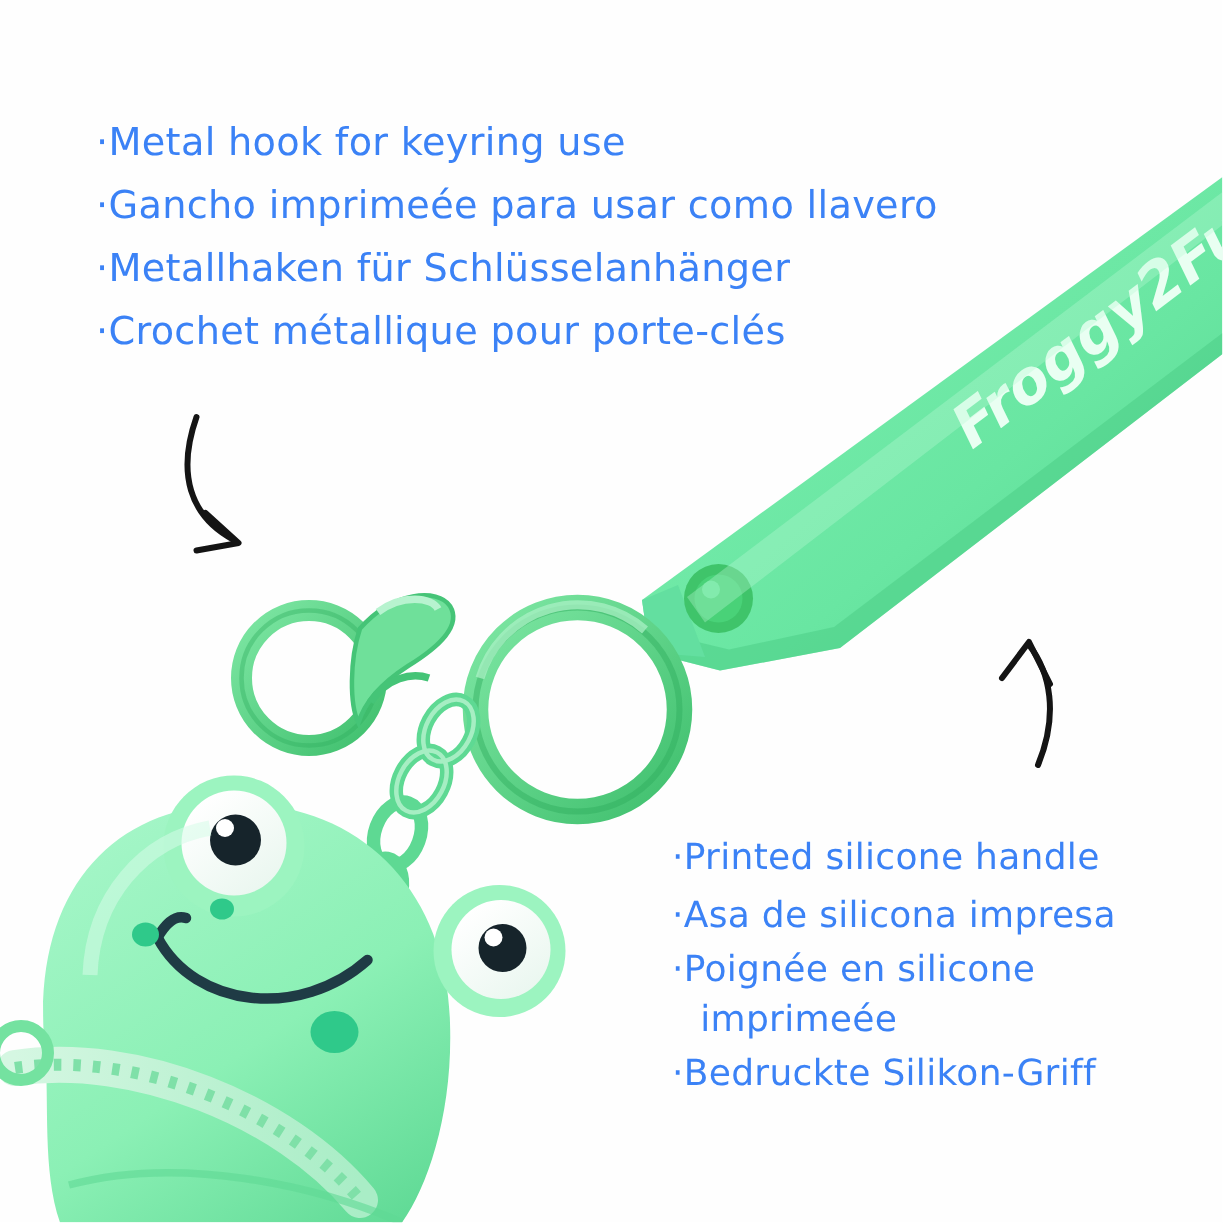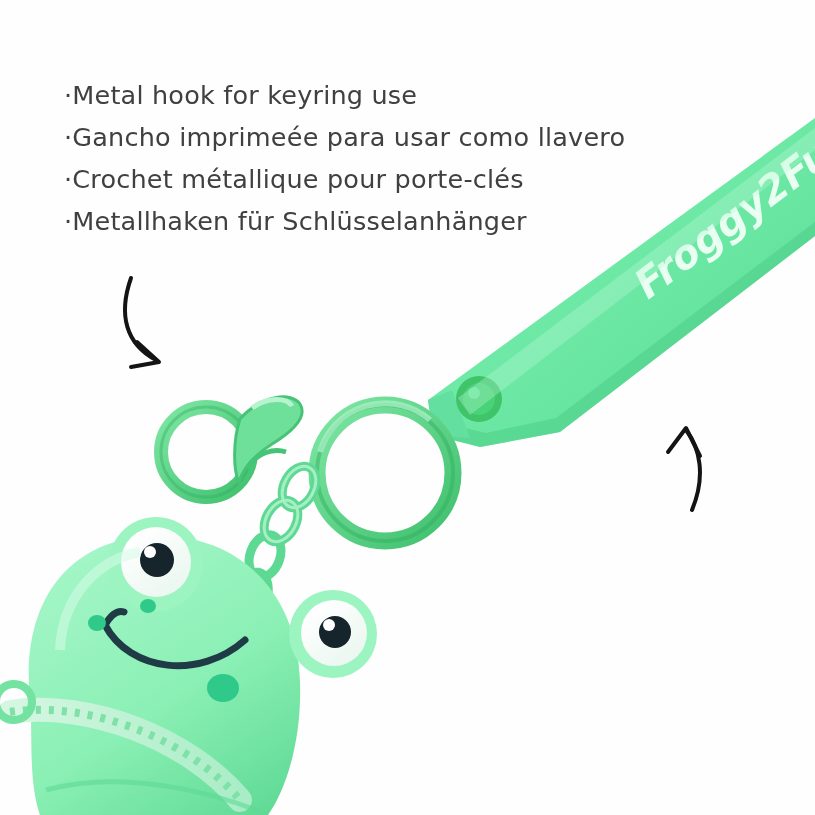--- a/index.html
+++ b/index.html
@@ -21,7 +21,7 @@
   
   .callout {
     position: absolute;
-    color: #404040;
+    color: #3b82f6;
     font-family: "DejaVu Sans", sans-serif;
     letter-spacing: 0.2px;
   }

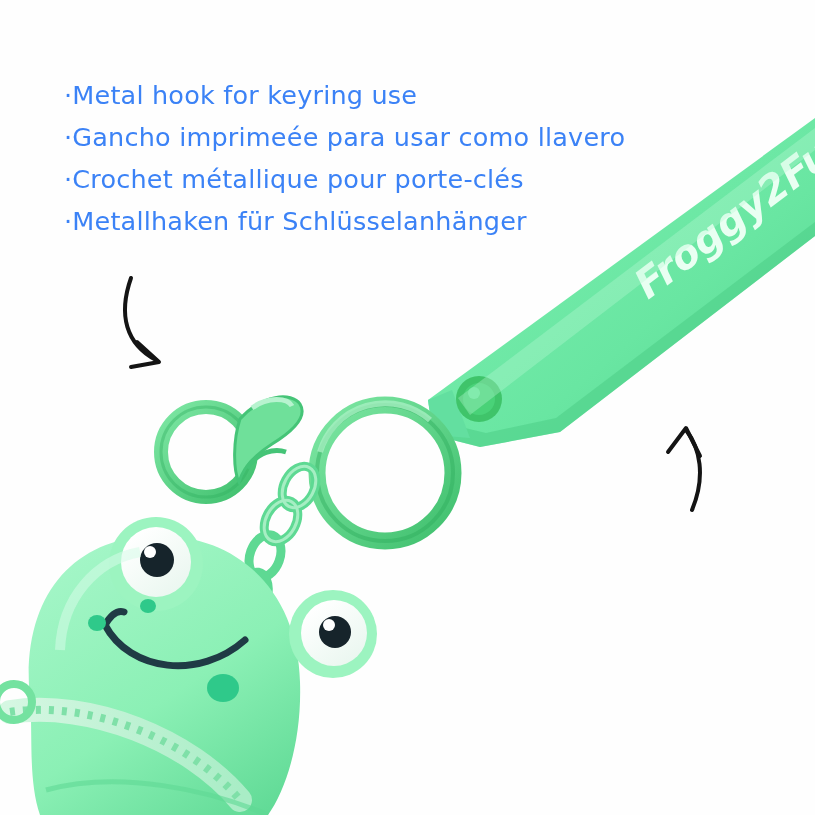--- a/index.html
+++ b/index.html
@@ -176,8 +176,8 @@
   <div class="callout" id="callout-top">
     <span class="line">·Metal hook for keyring use</span>
     <span class="line">·Gancho imprimeée para usar como llavero</span>
+    <span class="line">·Metallhaken für Schlüsselanhänger</span>
     <span class="line">·Crochet métallique pour porte-clés</span>
-    <span class="line">·Metallhaken für Schlüsselanhänger</span>
   </div>
 
 

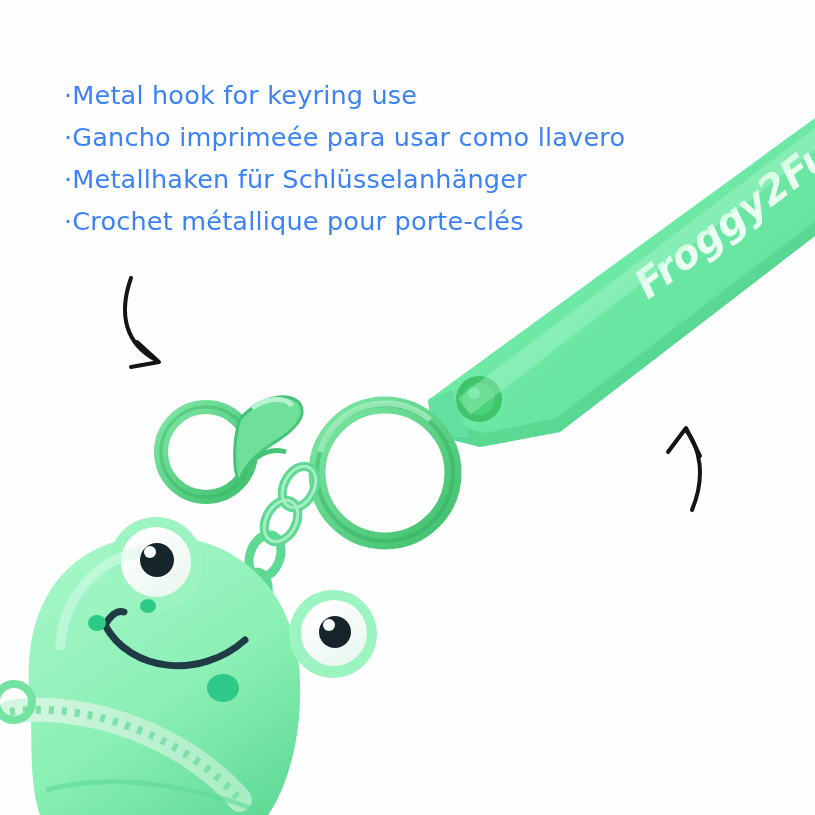--- a/index.html
+++ b/index.html
@@ -180,6 +180,13 @@
     <span class="line">·Crochet métallique pour porte-clés</span>
   </div>
 
+  <div class="callout" id="callout-bottom">
+    <span class="line">·Printed silicone handle</span>
+    <span class="line">·Asa de silicona impresa</span>
+    <span class="line wrap2">·Poignée en silicone</span>
+    <span class="line wrap2 indent"> imprimeée</span>
+    <span class="line">·Bedruckte Silikon-Griff</span>
+  </div>
 
 </div>
 

